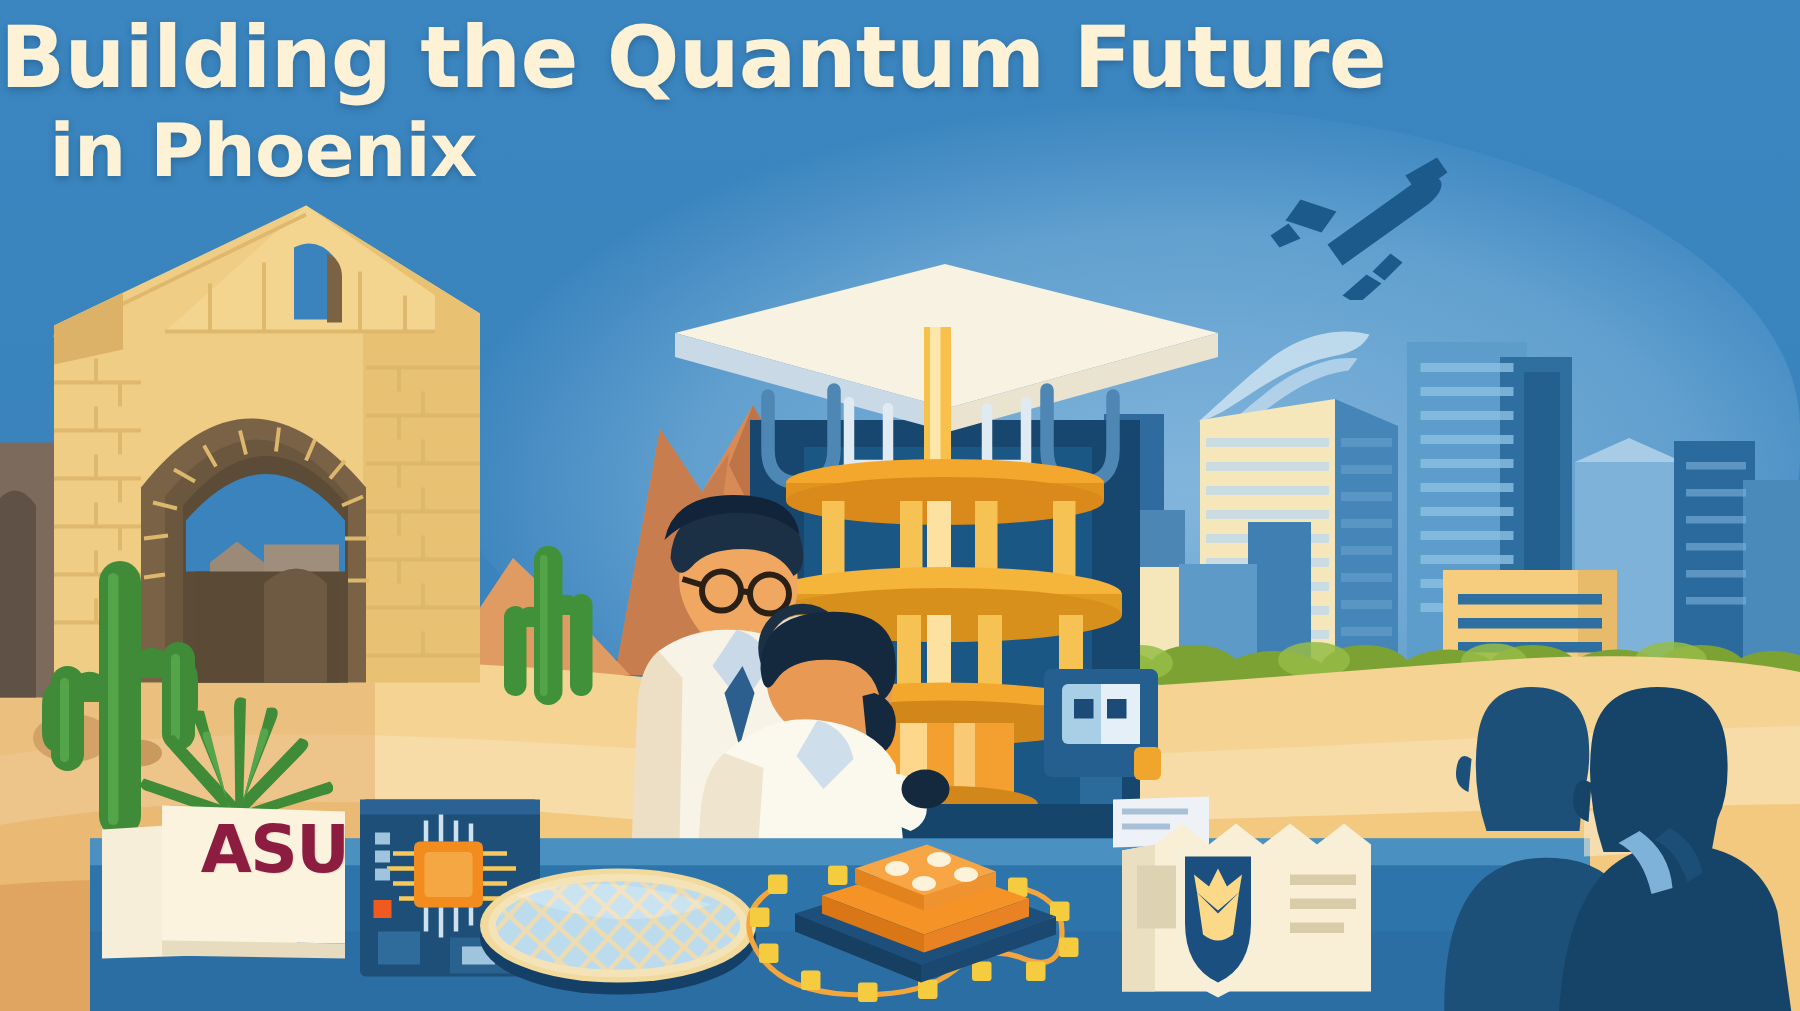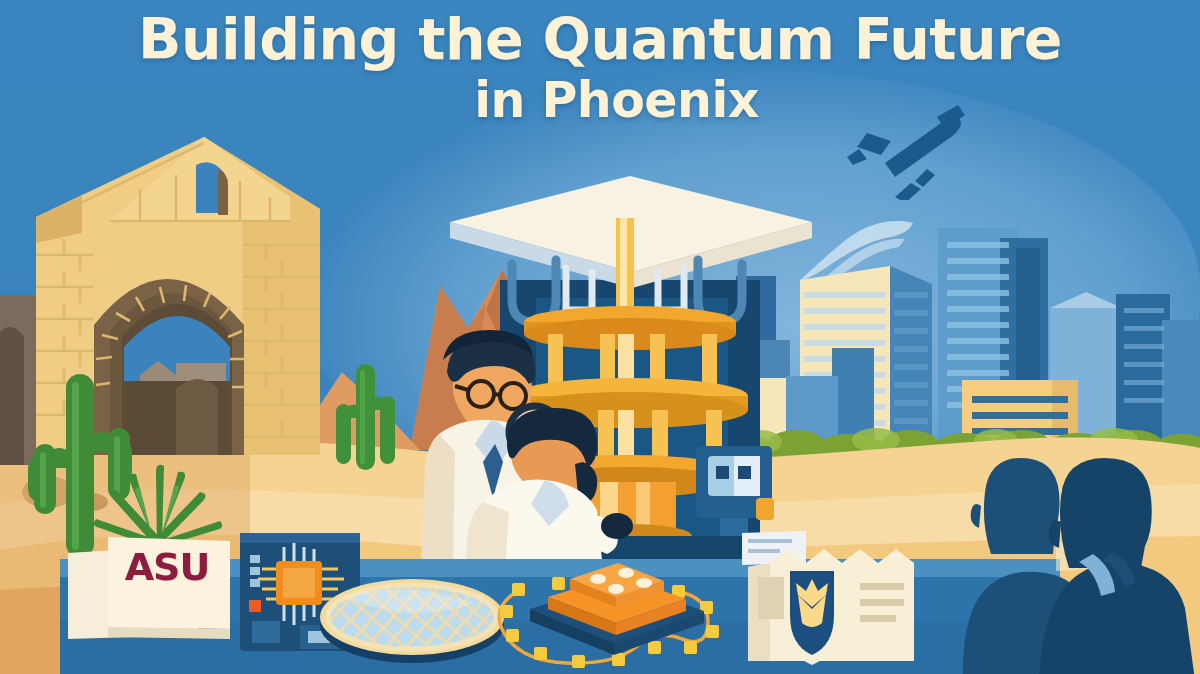--- a/index.html
+++ b/index.html
@@ -36,7 +36,7 @@
   #props{left:0;top:505px;width:1200px;height:169px;}
   
   #title{
-    left:0;top:6px;width:1200px;text-align:center;
+    left:0;top:6px;width:1200px;text-align:left;
     color:#fdf1d6;
     font-family:"DejaVu Sans","Liberation Sans",sans-serif;
     font-weight:700;

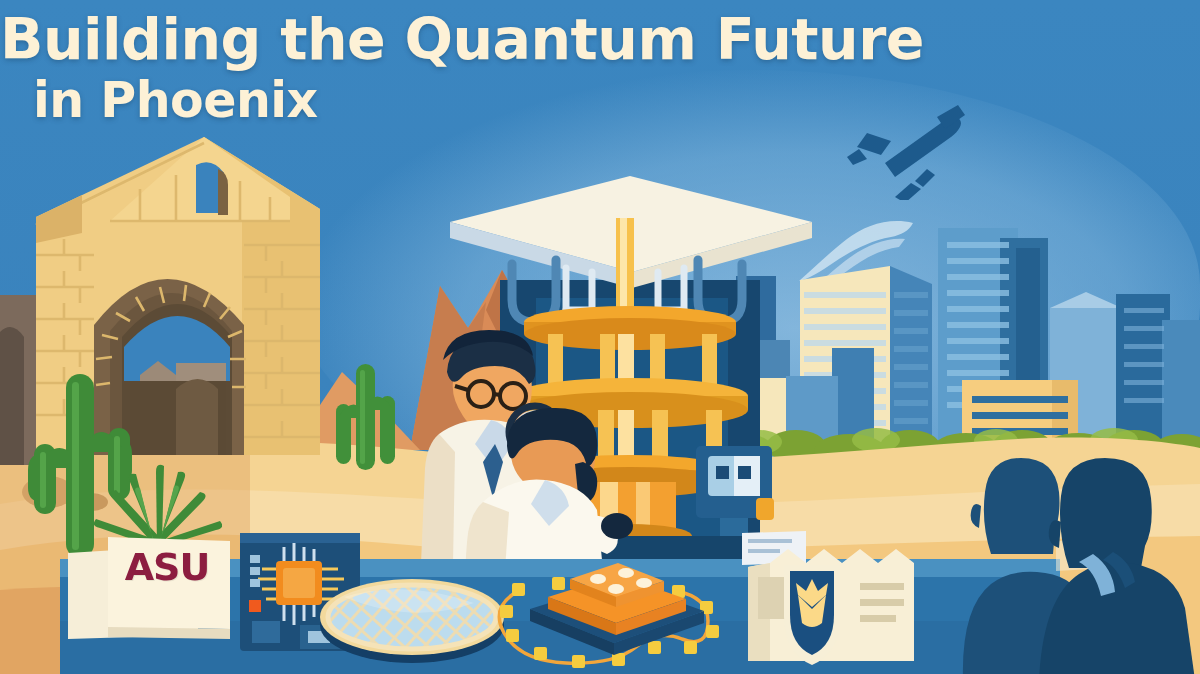--- a/index.html
+++ b/index.html
@@ -48,8 +48,8 @@
   #title .l2{display:block;font-size:49px;line-height:58px;margin-left:33px;}
   
   #asu-text{
-    left:112px;top:545px;width:110px;height:44px;
-    color:#8c1d40;font-weight:700;font-size:38px;line-height:44px;
+    left:128px;top:545px;width:110px;height:44px;
+    color:#8c1d40;font-weight:700;font-size:44px;line-height:44px;
     letter-spacing:-1px;text-align:center;
     font-family:"DejaVu Sans","Liberation Sans",sans-serif;
     text-shadow:1px 1px 0 rgba(0,0,0,.08);

